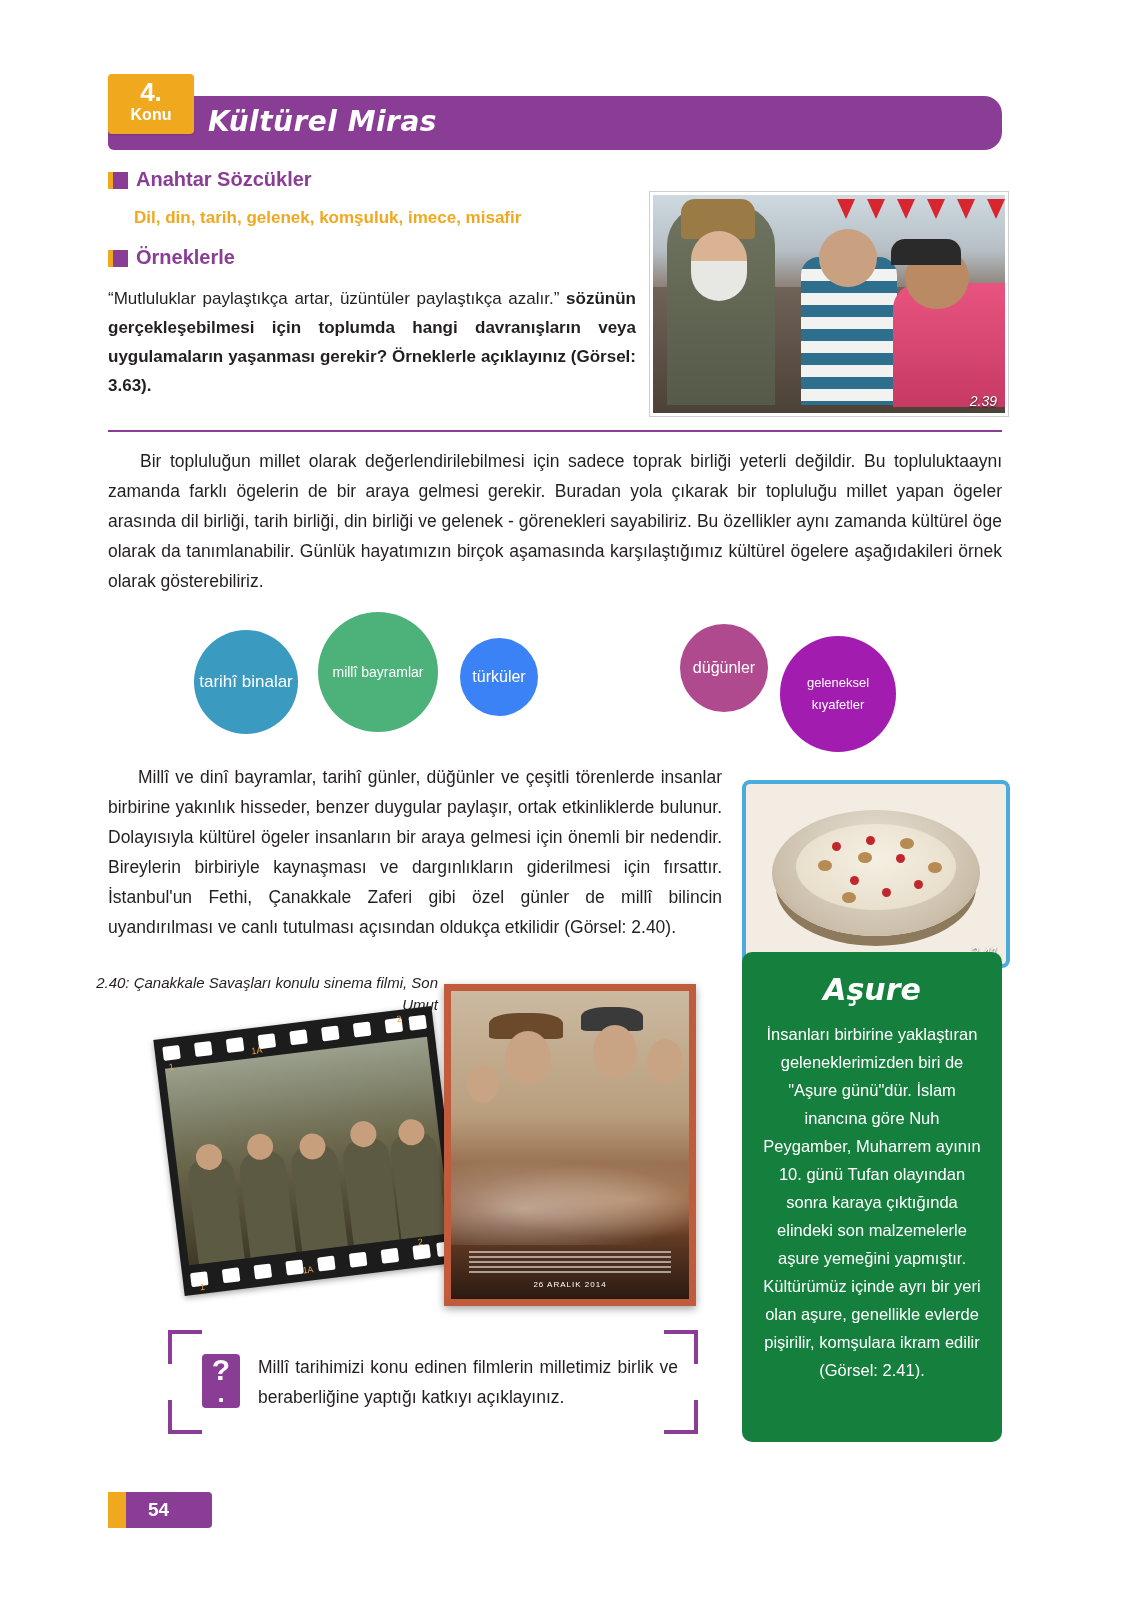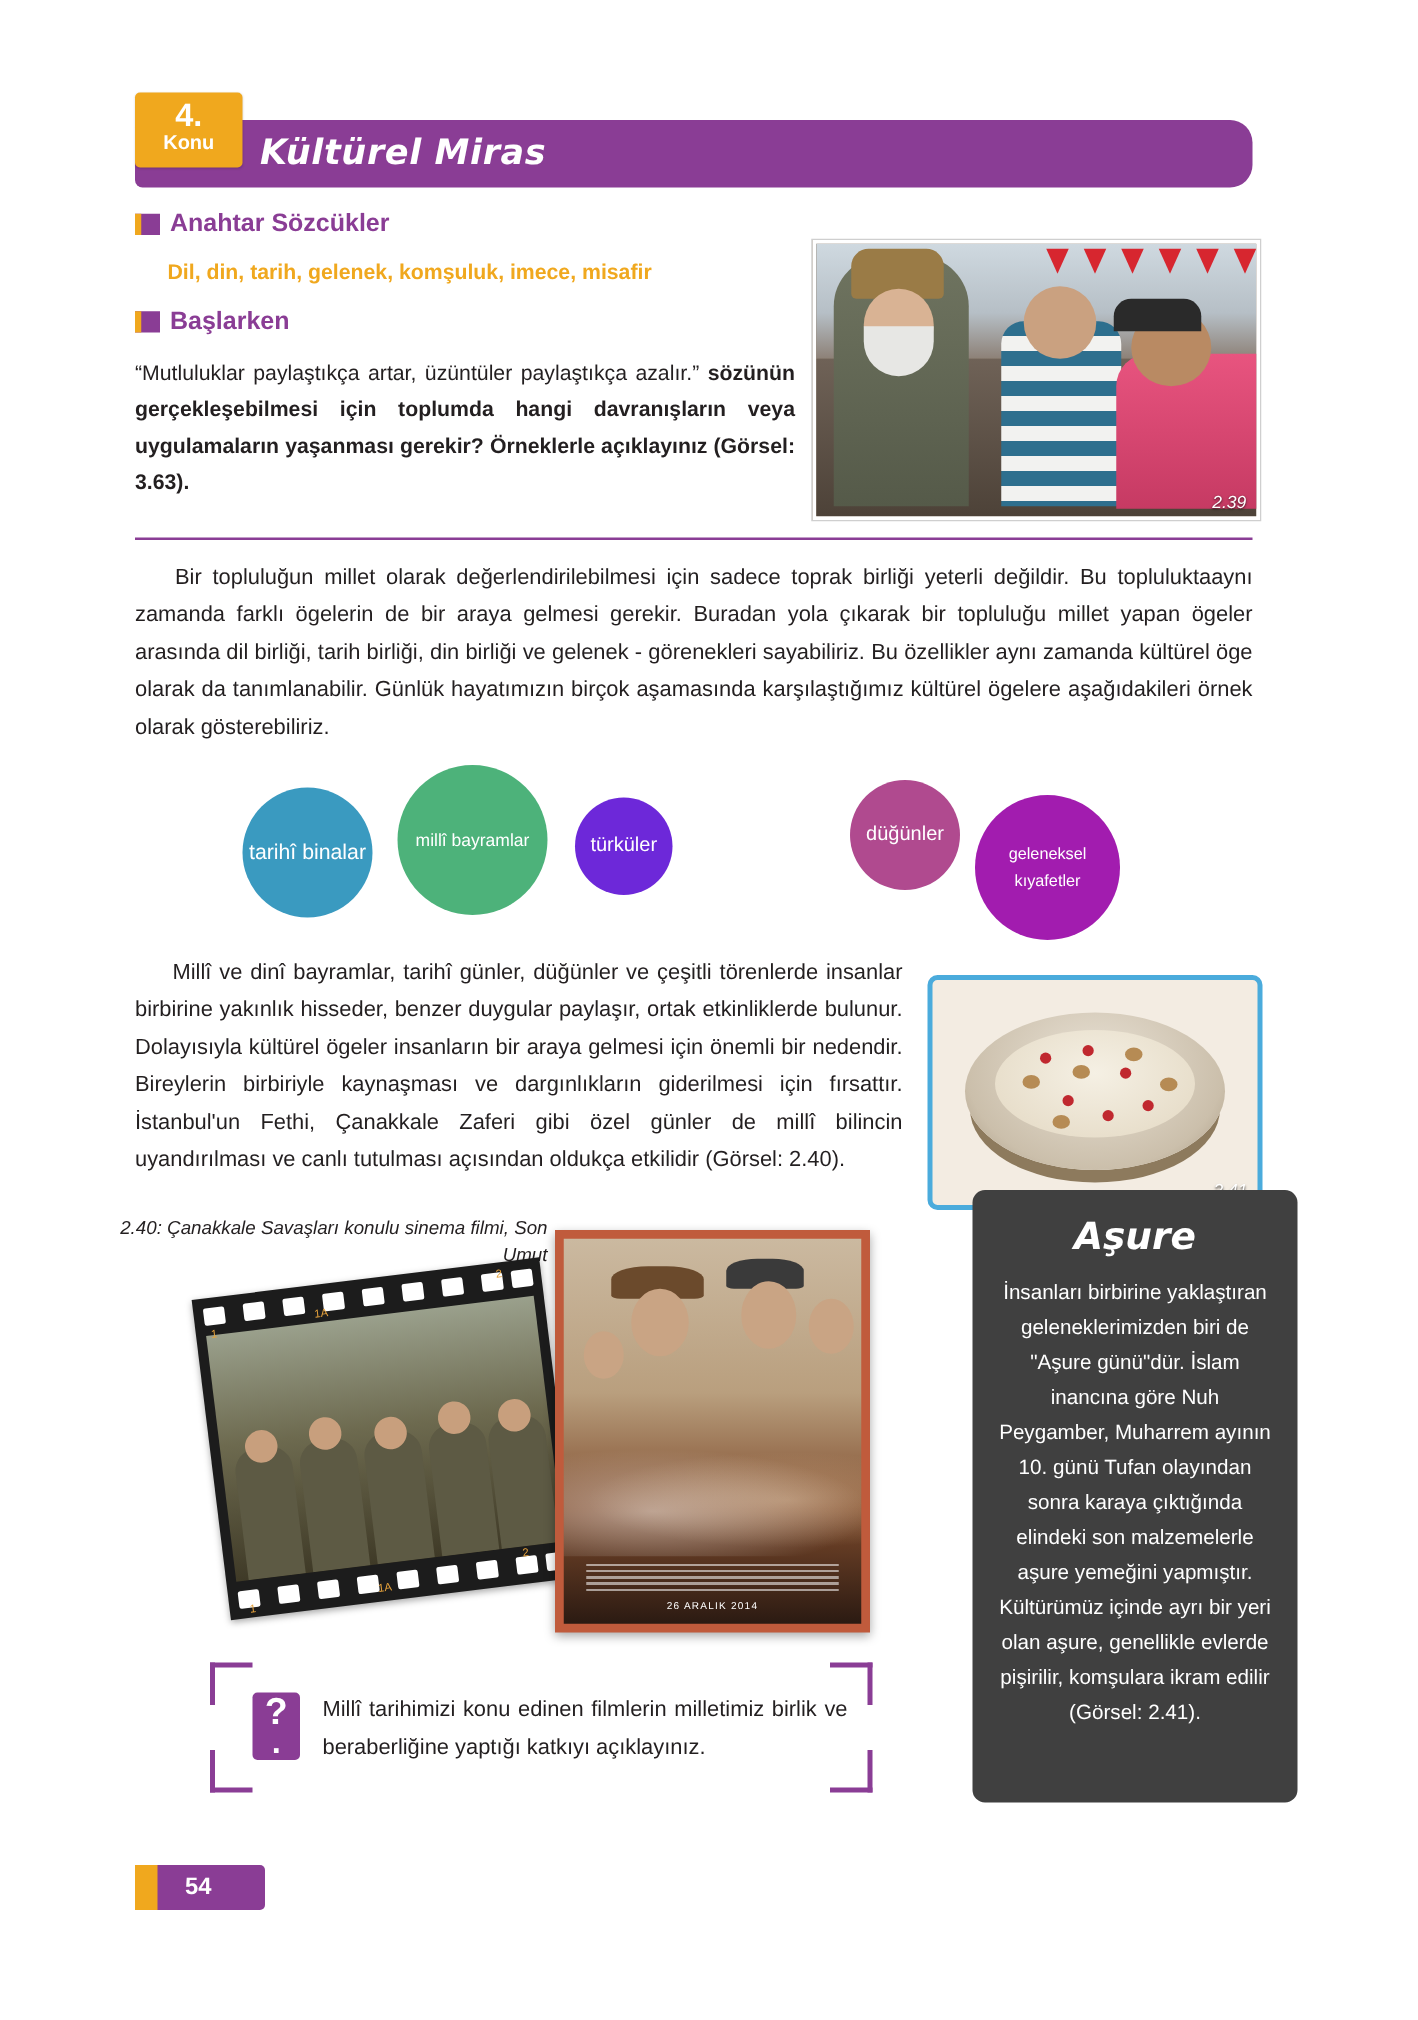--- a/index.html
+++ b/index.html
@@ -476,7 +476,7 @@
   <div class="keywords">Dil, din, tarih, gelenek, komşuluk, imece, misafir</div>
 
   <div class="sec-head" id="sec-baslarken">
-    <span class="marker"></span><span>Başlarken</span>
+    <span class="marker"></span><span>Örneklerle</span>
   </div>
 
   <div class="intro-text">

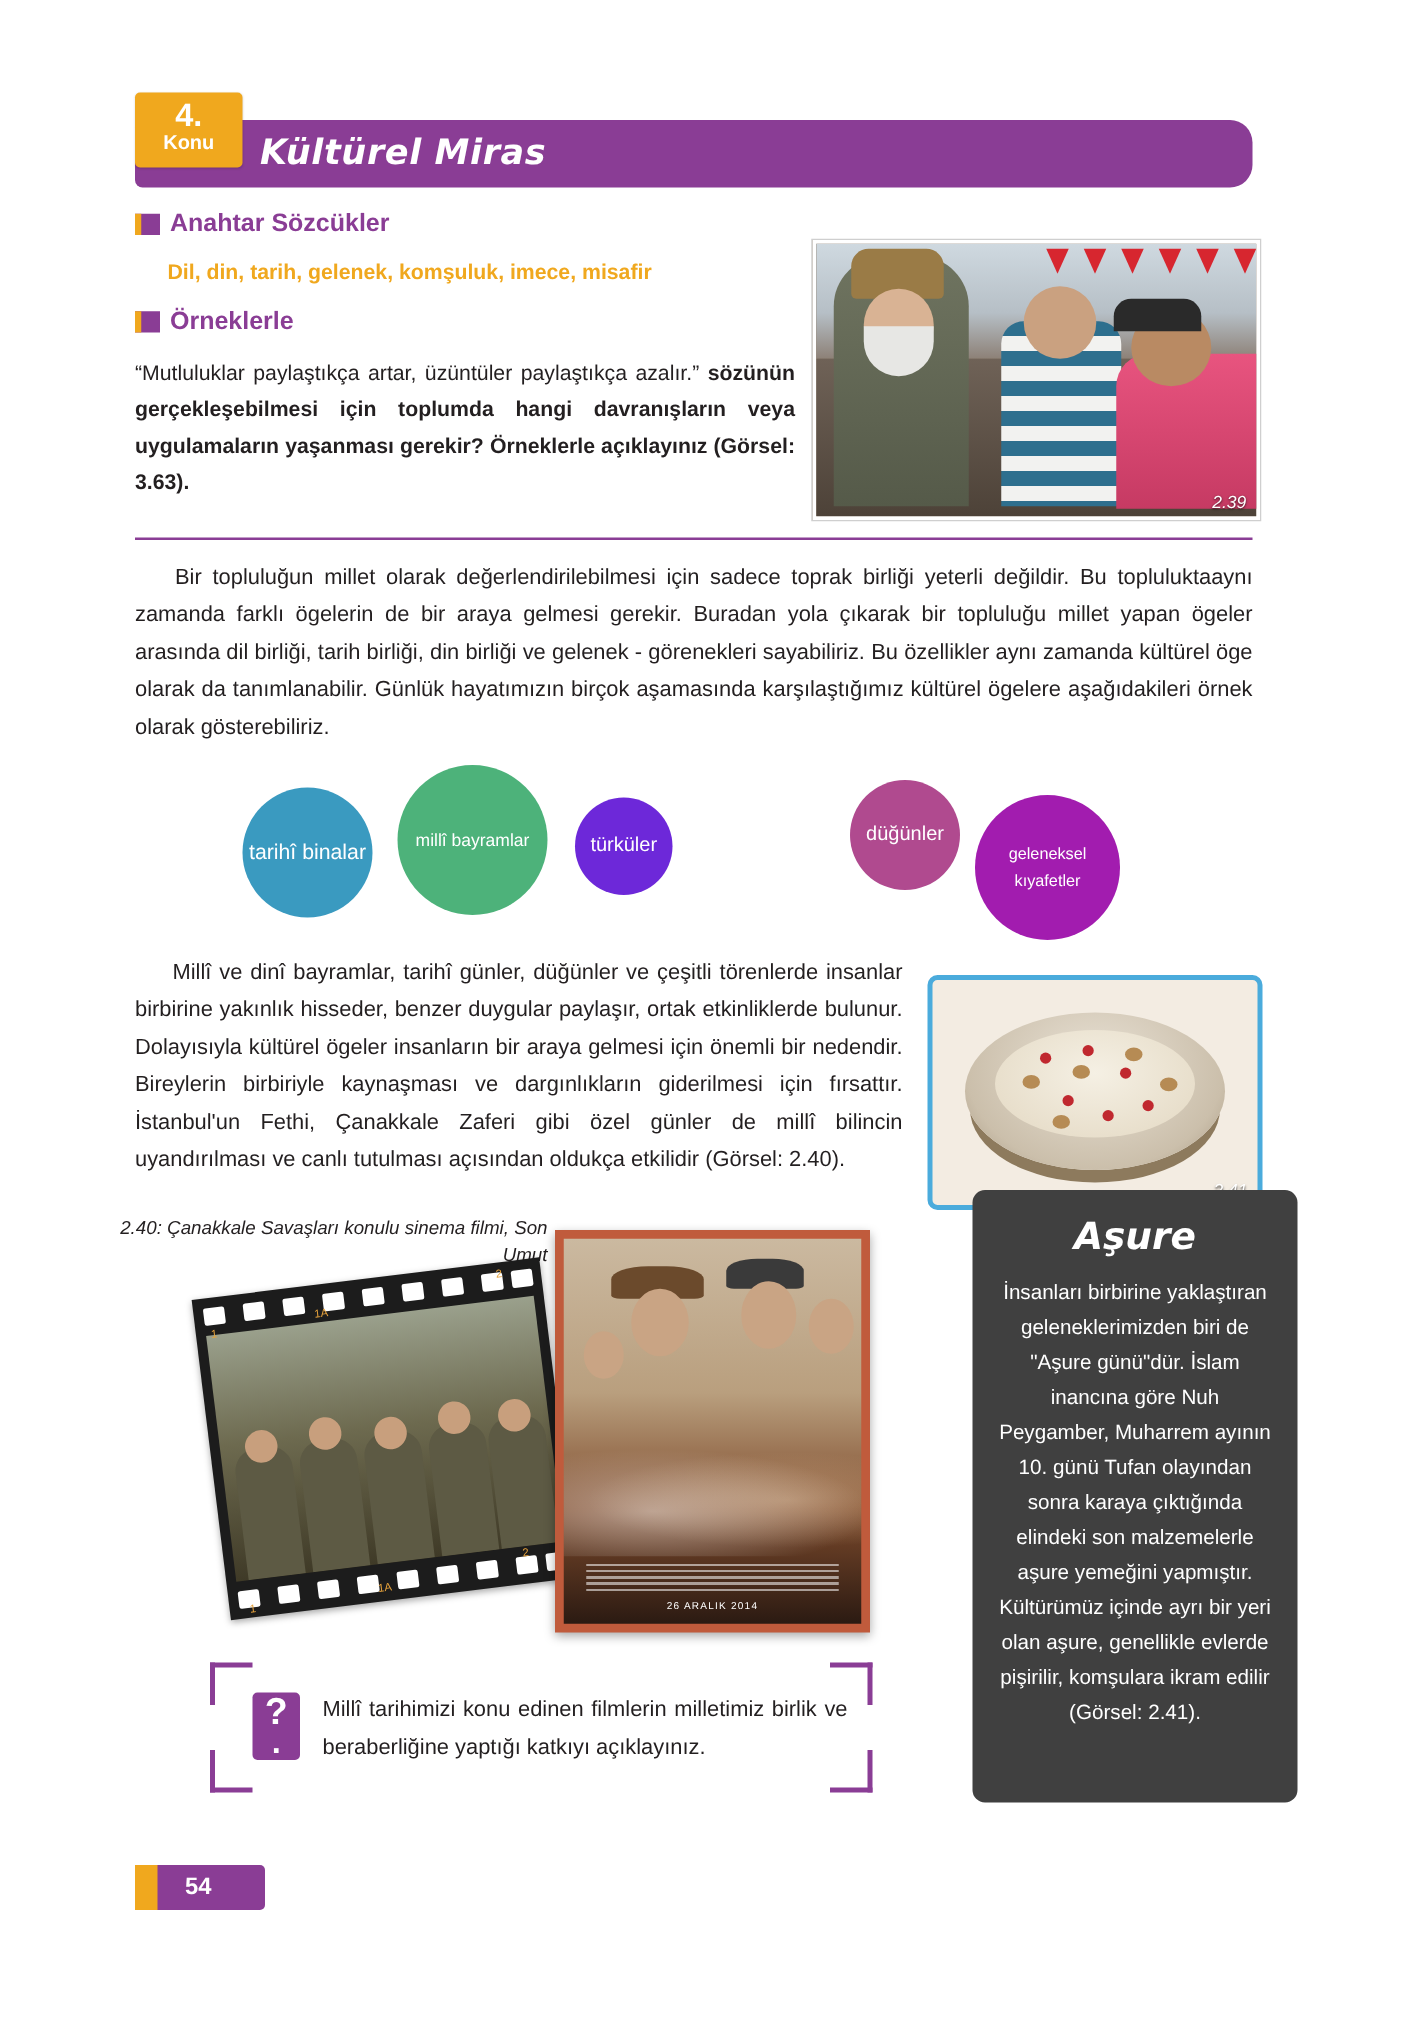--- a/index.html
+++ b/index.html
@@ -513,7 +513,7 @@
   <div class="bubbles">
     <div class="bubble" style="width: 104px; height: 104px; left: 86px; top: 30px; background: rgb(58, 154, 192); font-size: 17px;">tarihî binalar</div>
     <div class="bubble" style="width: 120px; height: 120px; left: 210px; top: 12px; background: rgb(77, 178, 122); font-size: 14px;">millî bayramlar</div>
-    <div class="bubble" style="width: 78px; height: 78px; left: 352px; top: 38px; background: #6d28d9; font-size: 16px;">türküler</div>
+    <div class="bubble" style="width: 78px; height: 78px; left: 352px; top: 38px; background: #3b82f6; font-size: 16px;">türküler</div>
     <div class="bubble" style="width: 88px; height: 88px; left: 572px; top: 24px; background: rgb(176, 74, 143); font-size: 16px;">düğünler</div>
     <div class="bubble" style="width: 116px; height: 116px; left: 672px; top: 36px; background: #a21caf; font-size: 13px;">geleneksel kıyafetler</div>
   </div>

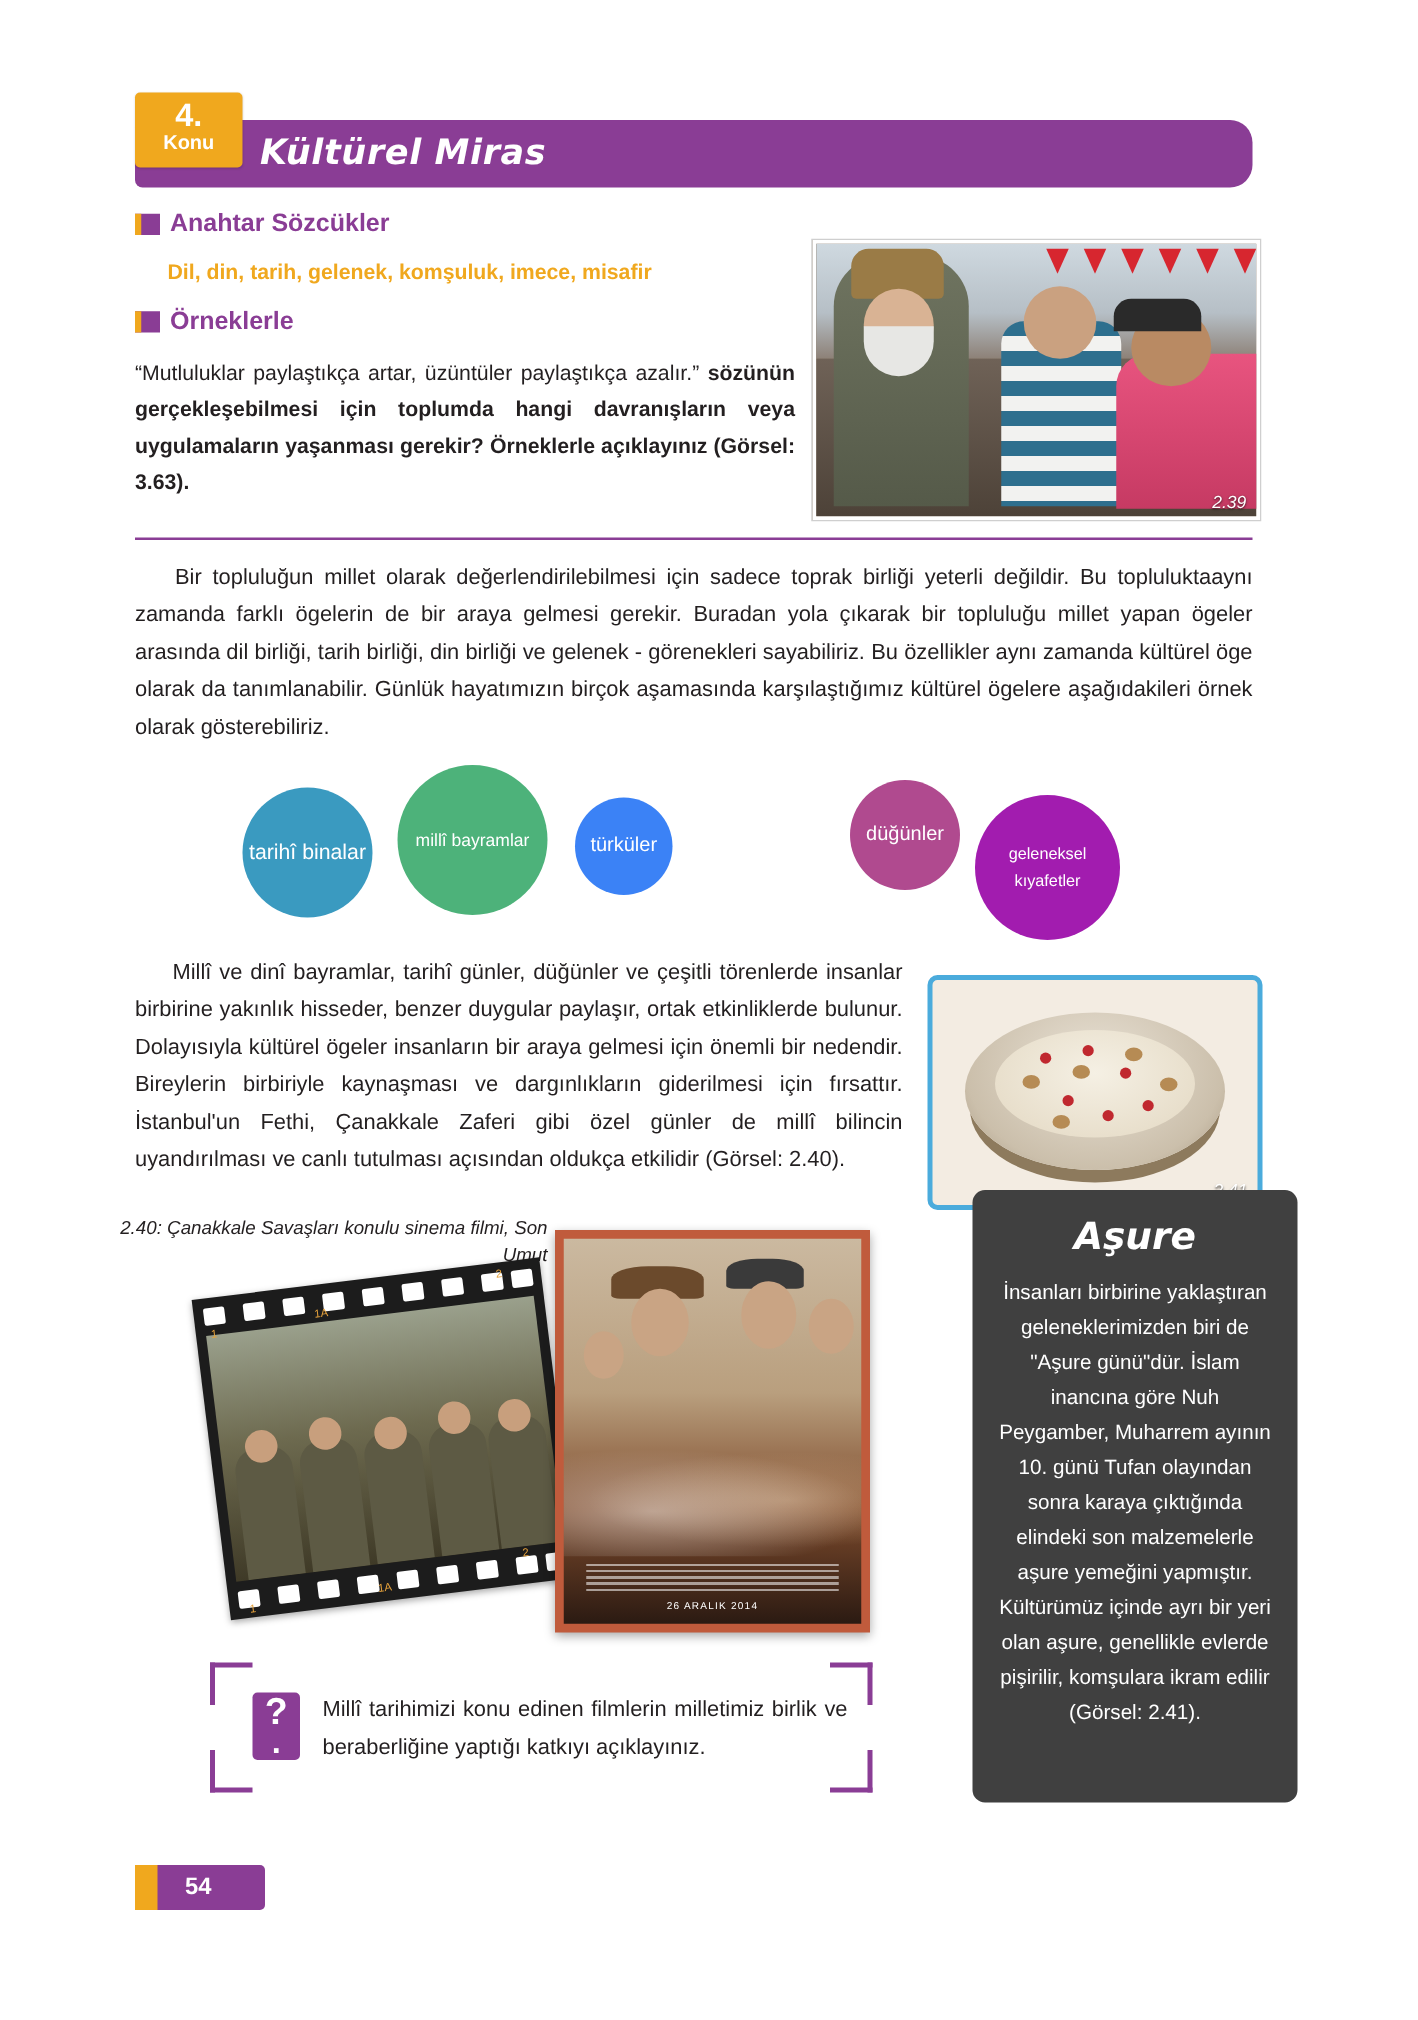--- a/index.html
+++ b/index.html
@@ -537,7 +537,7 @@
     <div class="photo-cap" style="right:8px; bottom:4px;">2.41</div>
   </div>
 
-  <div class="asure-box" style="background: #404040; margin-left: 36px;">
+  <div class="asure-box" style="background: #15803d;">
     <div class="asure-title">Aşure</div>
     <div class="asure-text">İnsanları birbirine yaklaştıran geleneklerimizden biri de "Aşure günü"dür. İslam inancına göre Nuh Peygamber, Muharrem ayının 10. günü Tufan olayından sonra karaya çıktığında elindeki son malzemelerle aşure yemeğini yapmıştır. Kültürümüz içinde ayrı bir yeri olan aşure, genellikle evlerde pişirilir, komşulara ikram edilir (Görsel: 2.41).</div>
   </div>

